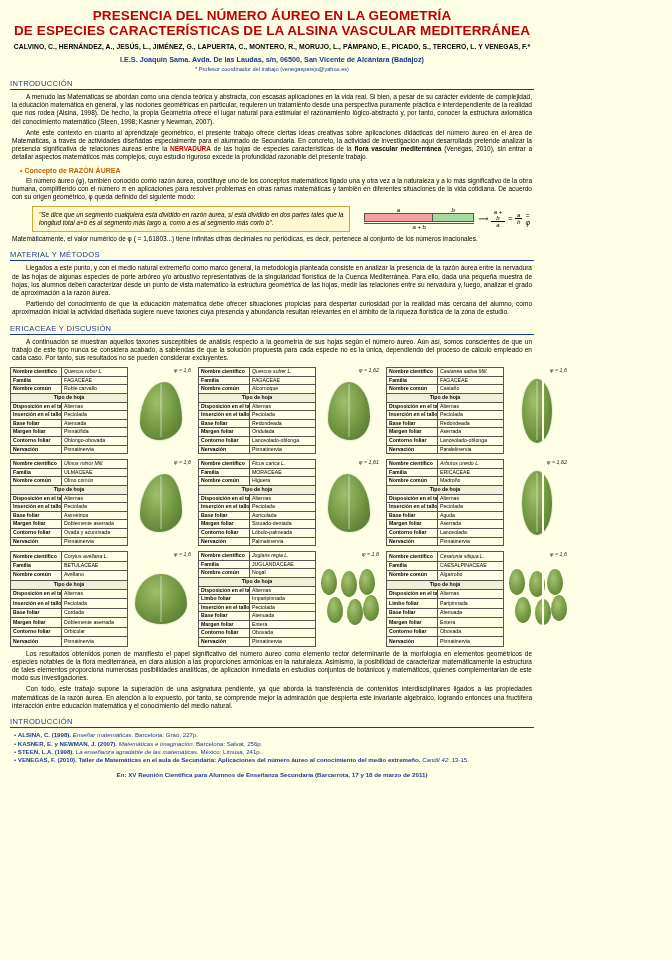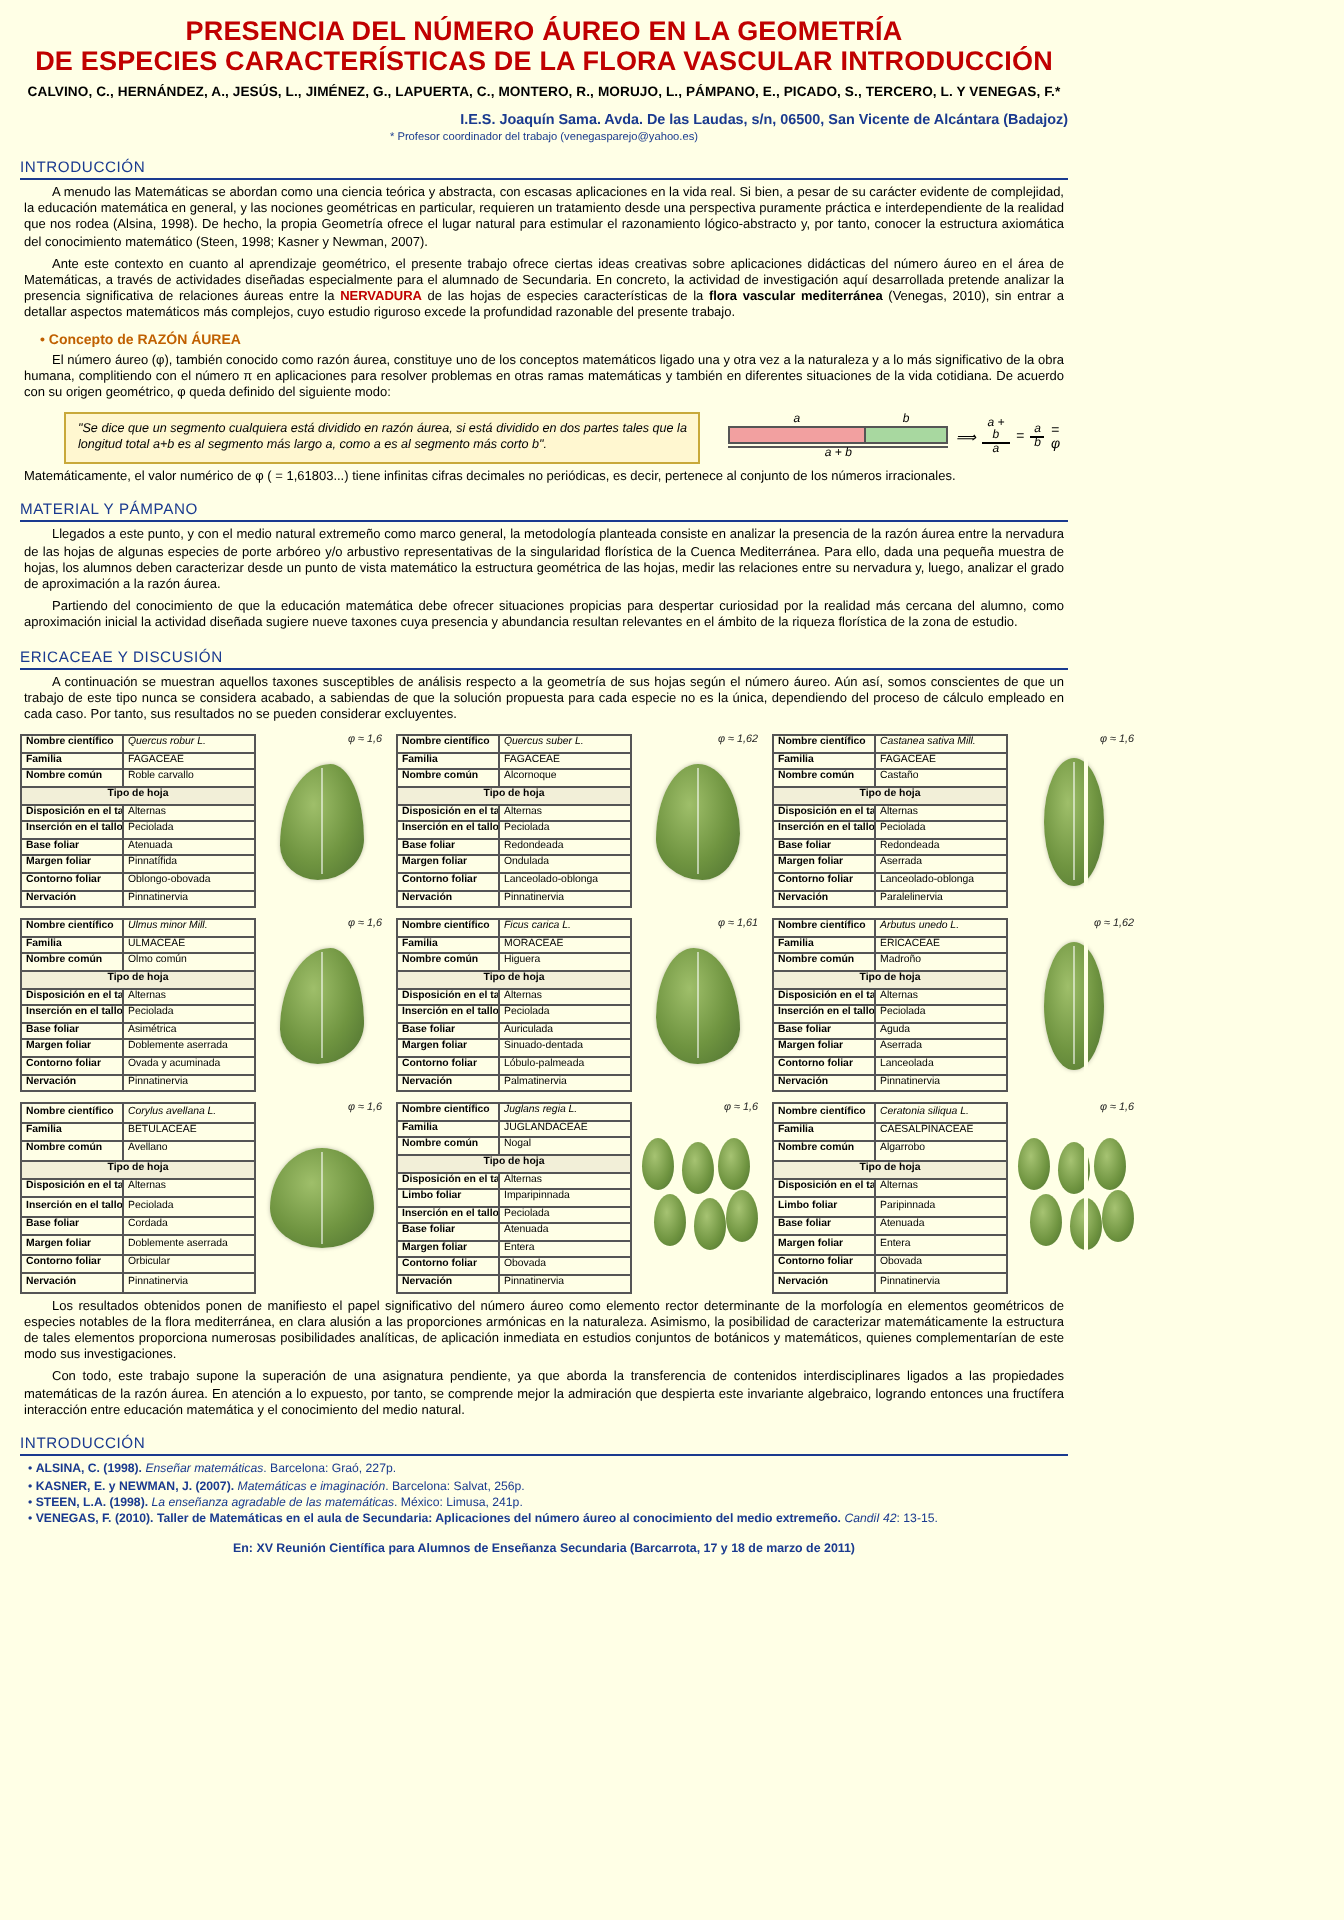--- a/index.html
+++ b/index.html
@@ -191,7 +191,7 @@
   <div>
     <div class="title">
       <div>PRESENCIA DEL NÚMERO ÁUREO EN LA GEOMETRÍA</div>
-      <div>DE ESPECIES CARACTERÍSTICAS DE LA FLORA VASCULAR INTRODUCCIÓN</div>
+      <div>DE ESPECIES CARACTERÍSTICAS DE LA ALSINA VASCULAR MEDITERRÁNEA</div>
     </div>
     <div class="authors">CALVINO, C., HERNÁNDEZ, A., JESÚS, L., JIMÉNEZ, G., LAPUERTA, C., MONTERO, R., MORUJO, L., PÁMPANO, E., PICADO, S., TERCERO, L. Y VENEGAS, F.*</div>
     <div class="affil">I.E.S. Joaquín Sama. Avda. De las Laudas, s/n, 06500, San Vicente de Alcántara (Badajoz)</div>

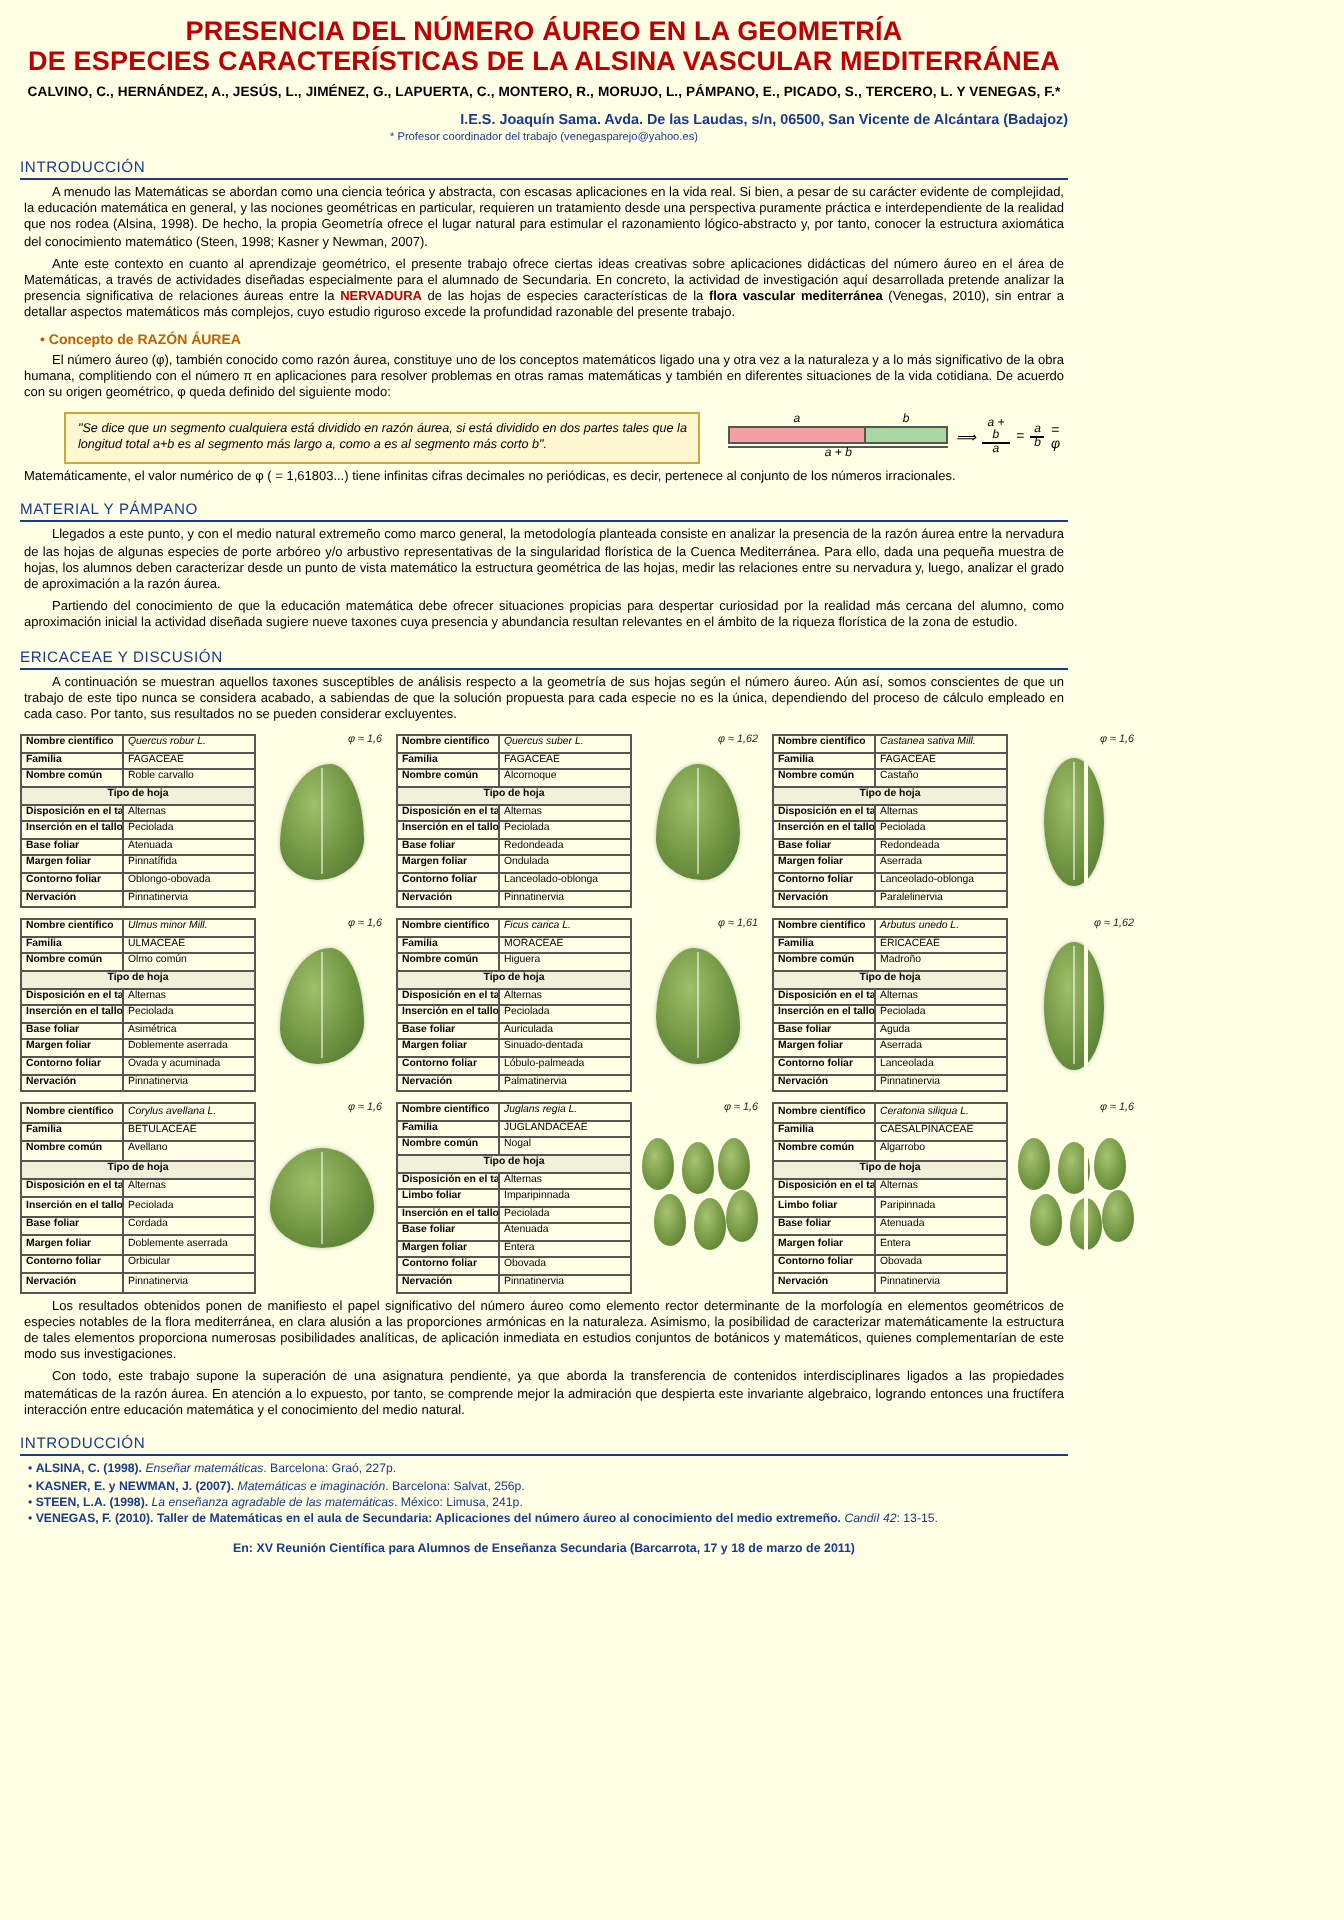--- a/index.html
+++ b/index.html
@@ -34,7 +34,7 @@
     letter-spacing:.05px;
   }
   .affil{
-    text-align:right;
+    text-align:center;
     font-weight:bold;
     font-size:7.2px;
     color:#1a3a8f;

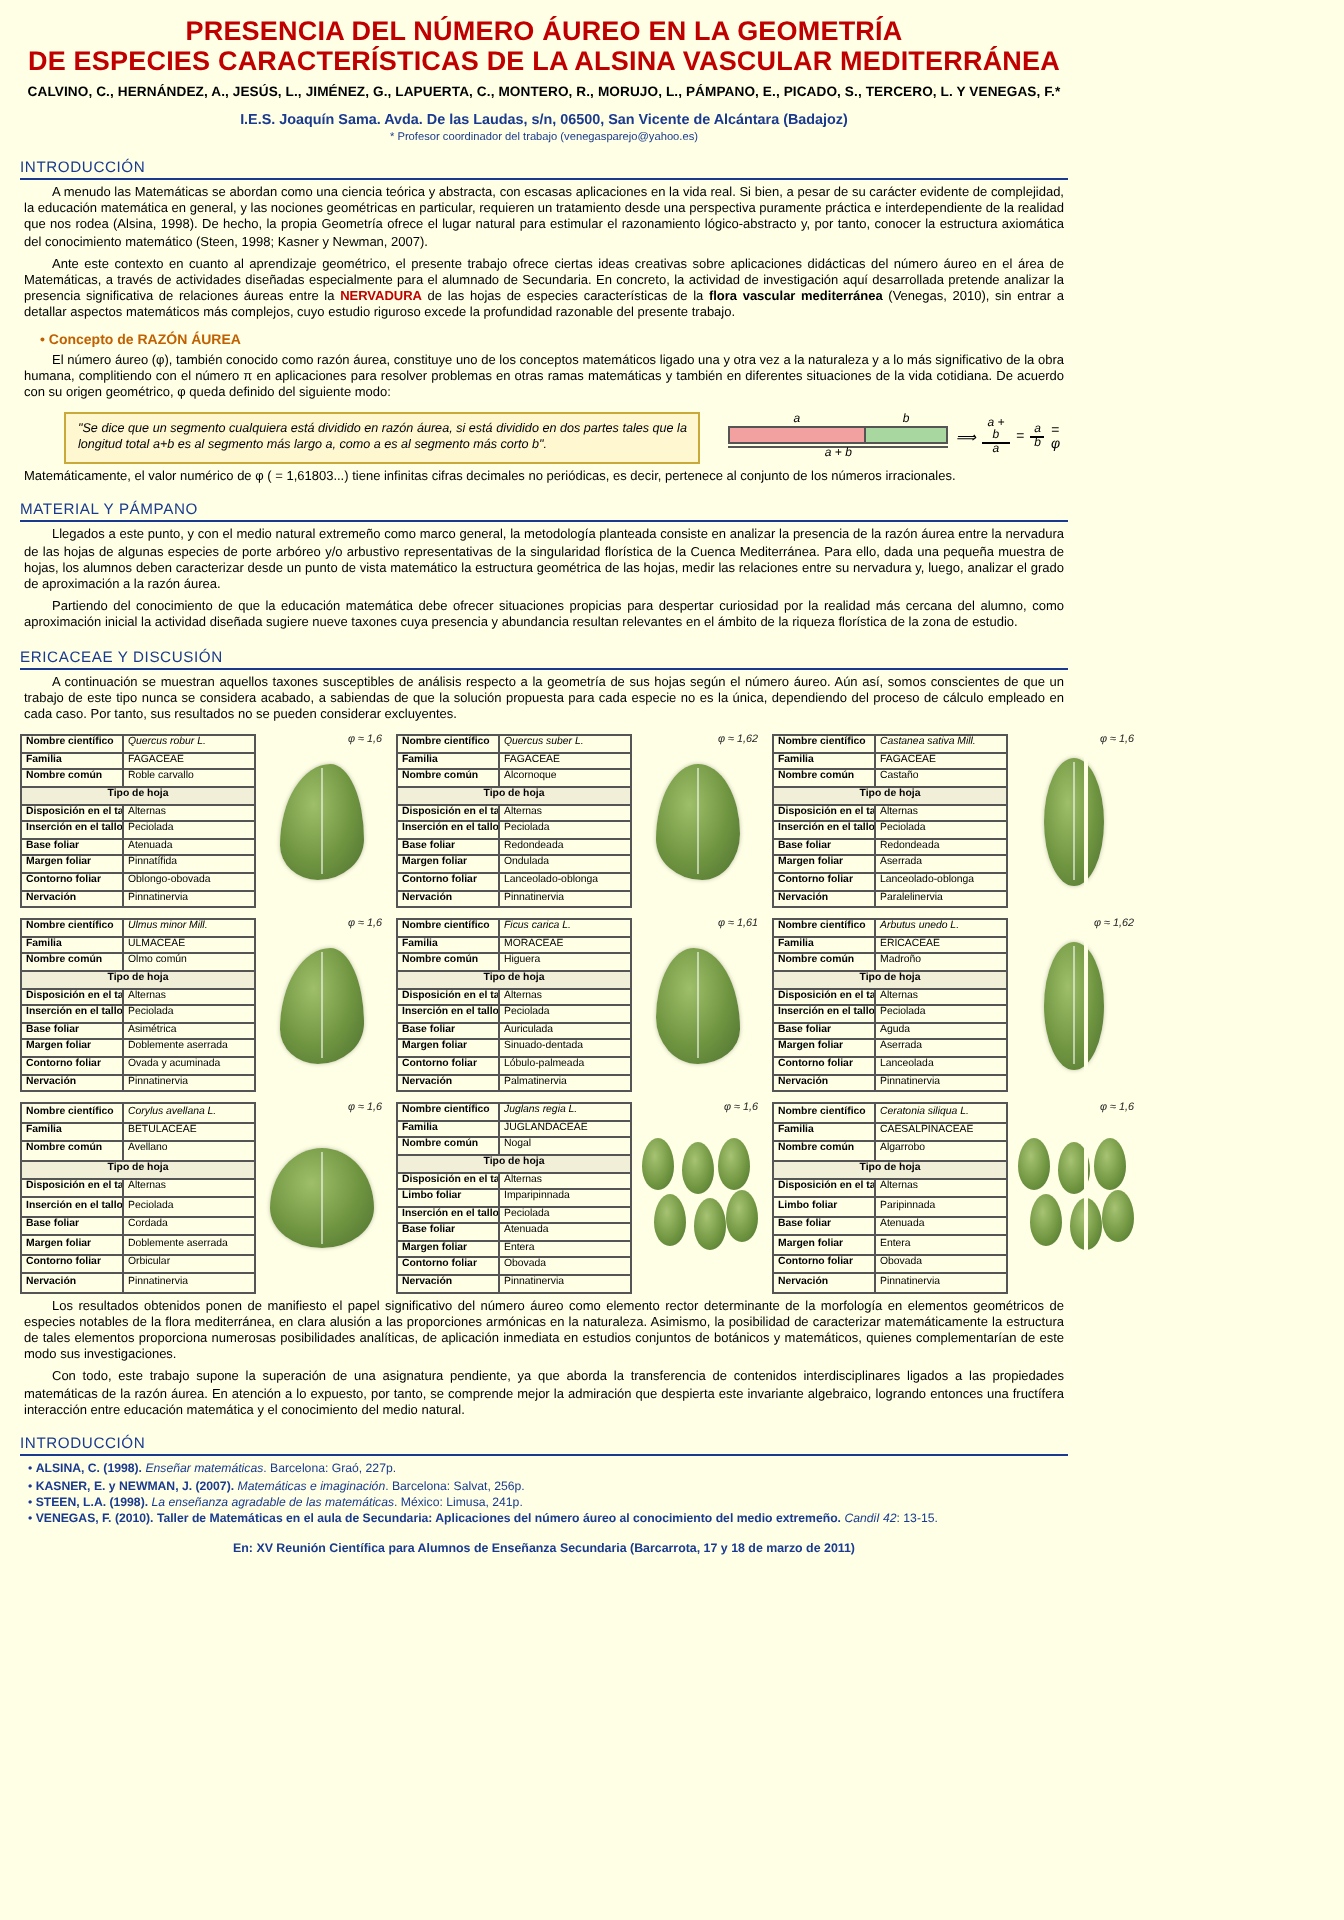--- a/index.html
+++ b/index.html
@@ -238,7 +238,7 @@
 
   <p class="body noind">Matemáticamente, el valor numérico de φ ( = 1,61803...) tiene infinitas cifras decimales no periódicas, es decir, pertenece al conjunto de los números irracionales.</p>
 
-  <div class="sec-title">MATERIAL Y PÁMPANO</div>
+  <div class="sec-title">MATERIAL Y MÉTODOS</div>
   <div class="rule"></div>
   <p class="body">Llegados a este punto, y con el medio natural extremeño como marco general, la metodología planteada consiste en analizar la presencia de la razón áurea entre la nervadura de las hojas de algunas especies de porte arbóreo y/o arbustivo representativas de la singularidad florística de la Cuenca Mediterránea. Para ello, dada una pequeña muestra de hojas, los alumnos deben caracterizar desde un punto de vista matemático la estructura geométrica de las hojas, medir las relaciones entre su nervadura y, luego, analizar el grado de aproximación a la razón áurea.</p>
   <p class="body">Partiendo del conocimiento de que la educación matemática debe ofrecer situaciones propicias para despertar curiosidad por la realidad más cercana del alumno, como aproximación inicial la actividad diseñada sugiere nueve taxones cuya presencia y abundancia resultan relevantes en el ámbito de la riqueza florística de la zona de estudio.</p>

